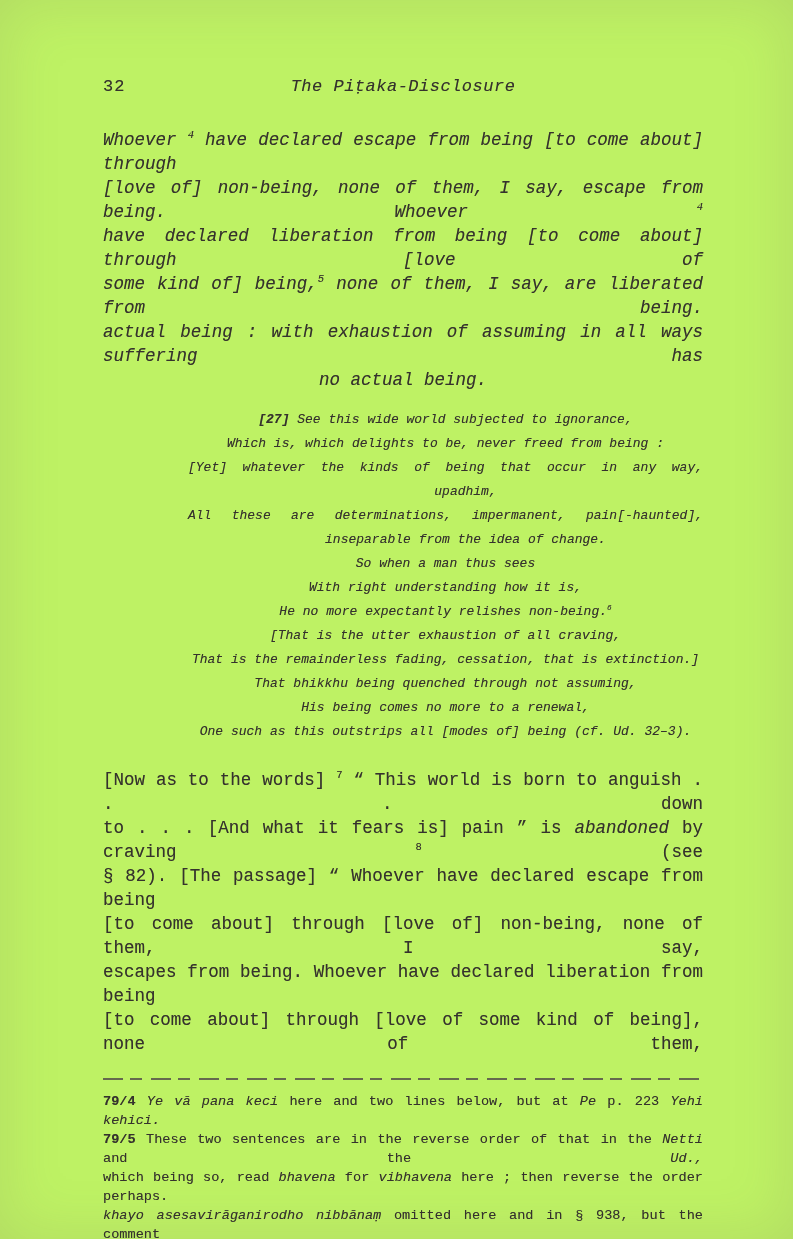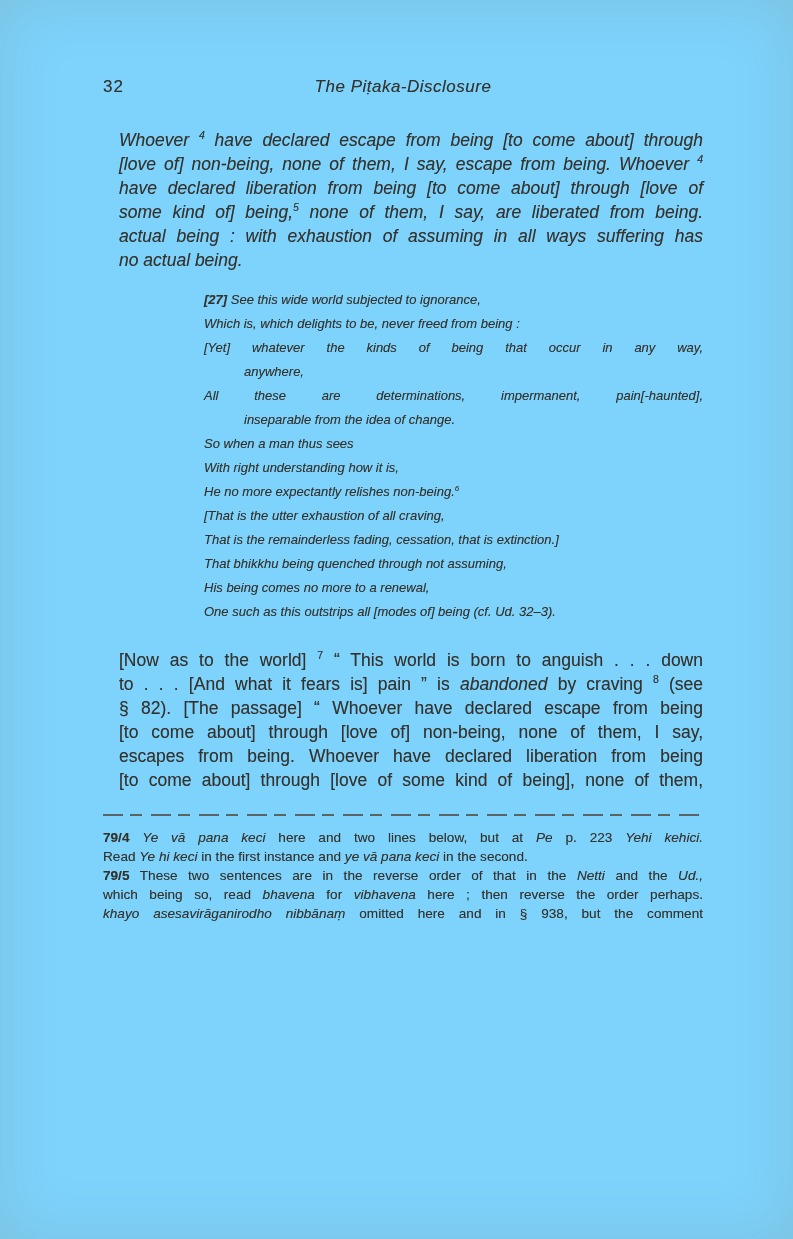--- a/index.html
+++ b/index.html
@@ -10,11 +10,11 @@
     background:
       radial-gradient(ellipse at 50% 40%, #f6f5f2 60%, #efedе8 100%),
       #f4f3ef;
-    background-color:#7dd3fc;
+    background-color:#bef264;
     box-shadow:inset 0 0 60px rgba(120,110,95,0.18);
     overflow:hidden;
     color:#35322d;
-    font-family:Liberation Sans, sans-serif;
+    font-family:Liberation Mono, monospace;
   }
   .column{
     position:absolute;

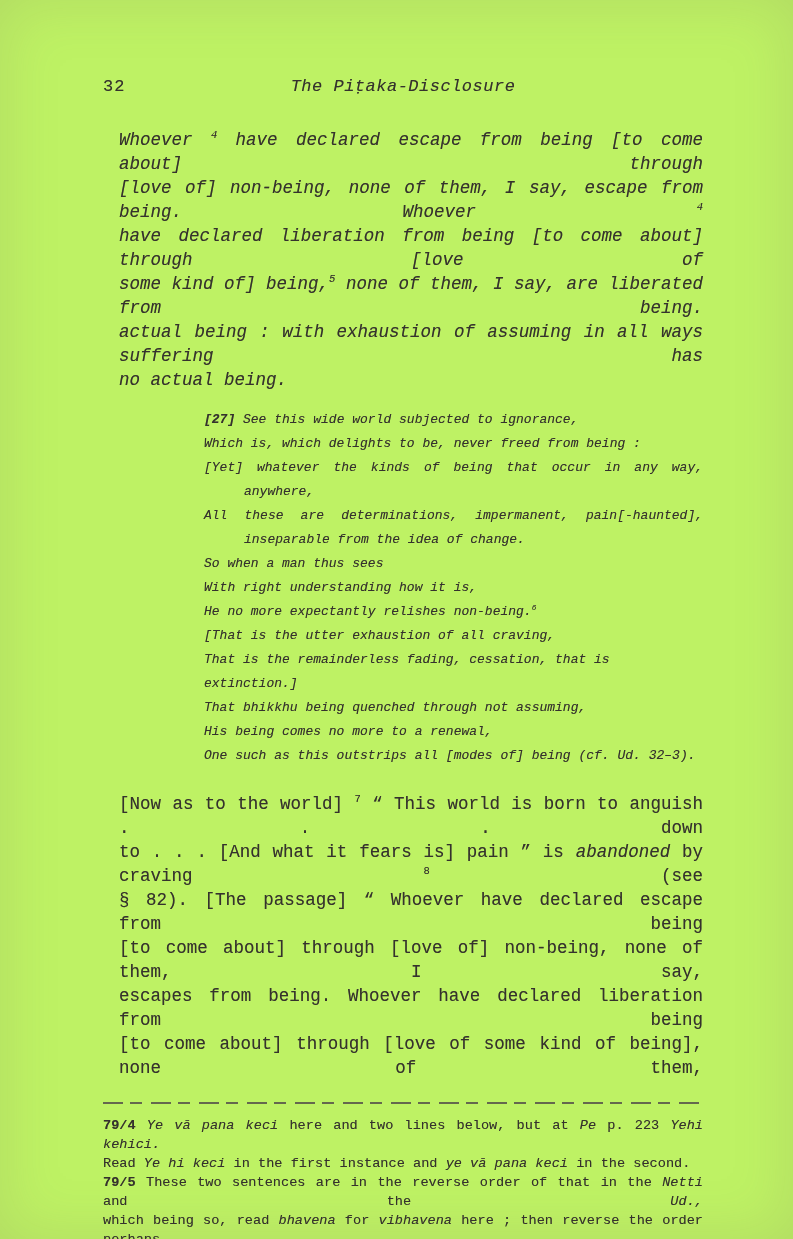--- a/index.html
+++ b/index.html
@@ -36,7 +36,7 @@
     letter-spacing:0.5px;
   }
   .header .spacer{justify-self:end;}
-  main{margin-top:30px;margin-left:16px;}
+  main{margin-top:30px;}
   .block{margin:0;}
   .block.body{font-size:17.5px;line-height:24px;}
   .block.it{font-style:italic;}

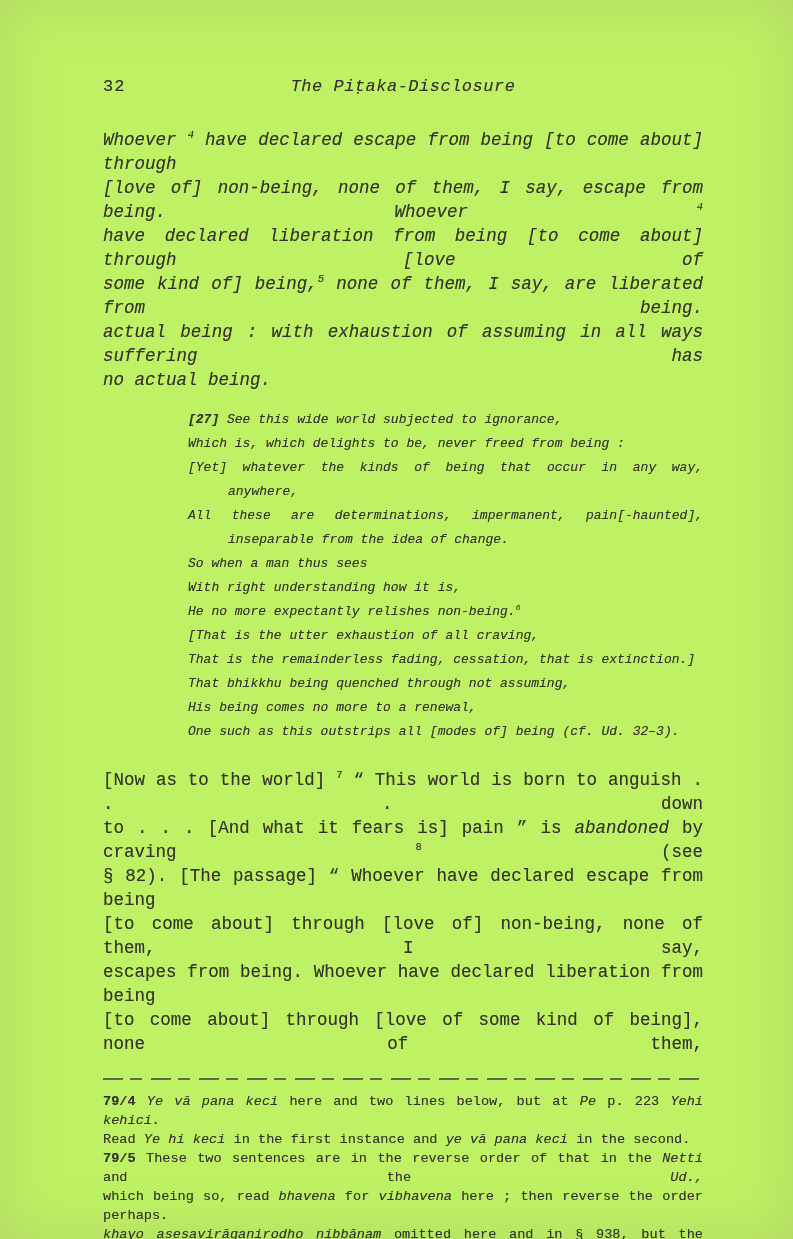--- a/index.html
+++ b/index.html
@@ -46,7 +46,7 @@
     font-size:13px;line-height:24px;
   }
   .block.commentary{margin-top:24px;}
-  .line{white-space:normal;}
+  .line{white-space:normal;text-align:center;}
   .line.j{text-align:justify;text-align-last:justify;}
   .line.ind{padding-left:40px;}
   .seg-i{font-style:italic;}

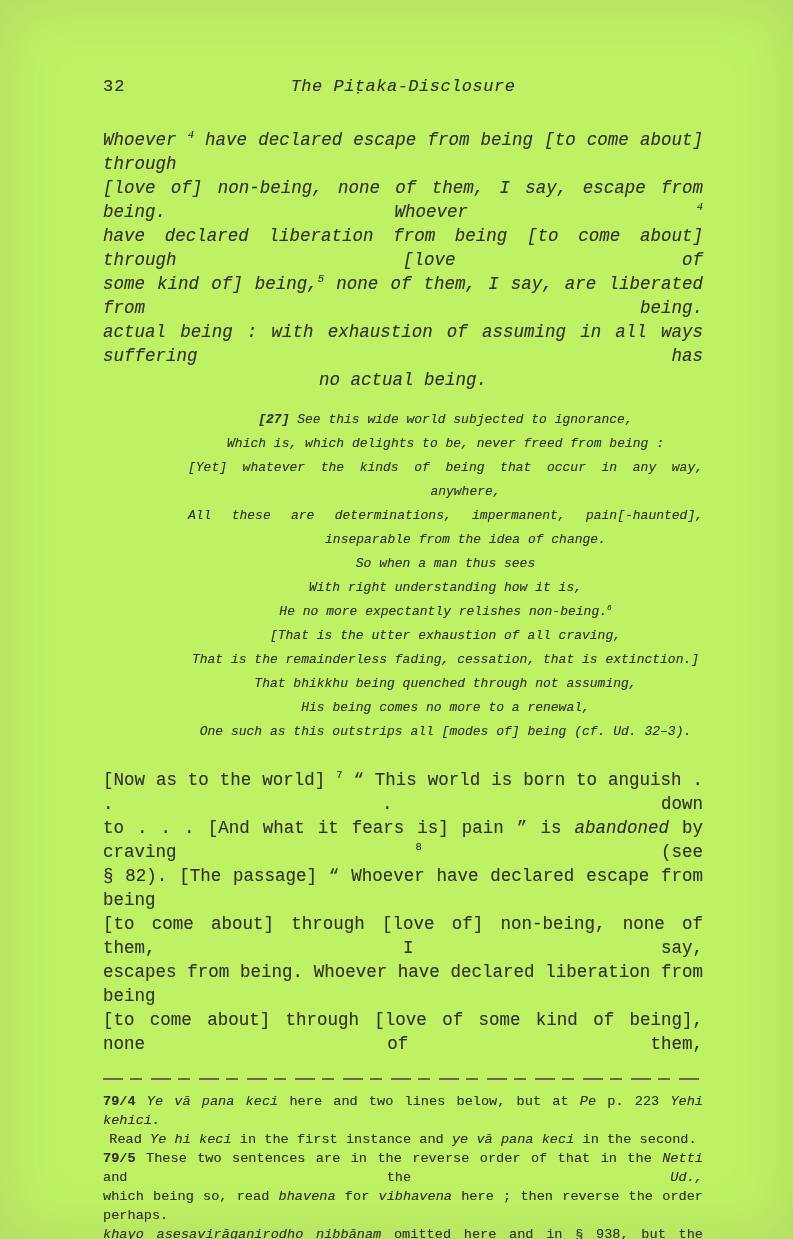--- a/index.html
+++ b/index.html
@@ -93,7 +93,7 @@
           <div class="line"><span class="seg-b">[27] </span><span>See this wide world subjected to ignorance,</span></div>
           <div class="line"><span>Which is, which delights to be, never freed from being :</span></div>
           <div class="line j"><span>[Yet] whatever the kinds of being that occur in any way,</span></div>
-          <div class="line ind"><span>anywhere,</span></div>
+          <div class="line ind"><span>upadhim,</span></div>
           <div class="line j"><span>All these are determinations, impermanent, pain[-haunted],</span></div>
           <div class="line ind"><span>inseparable from the idea of change.</span></div>
           <div class="line"><span>So when a man thus sees</span></div>

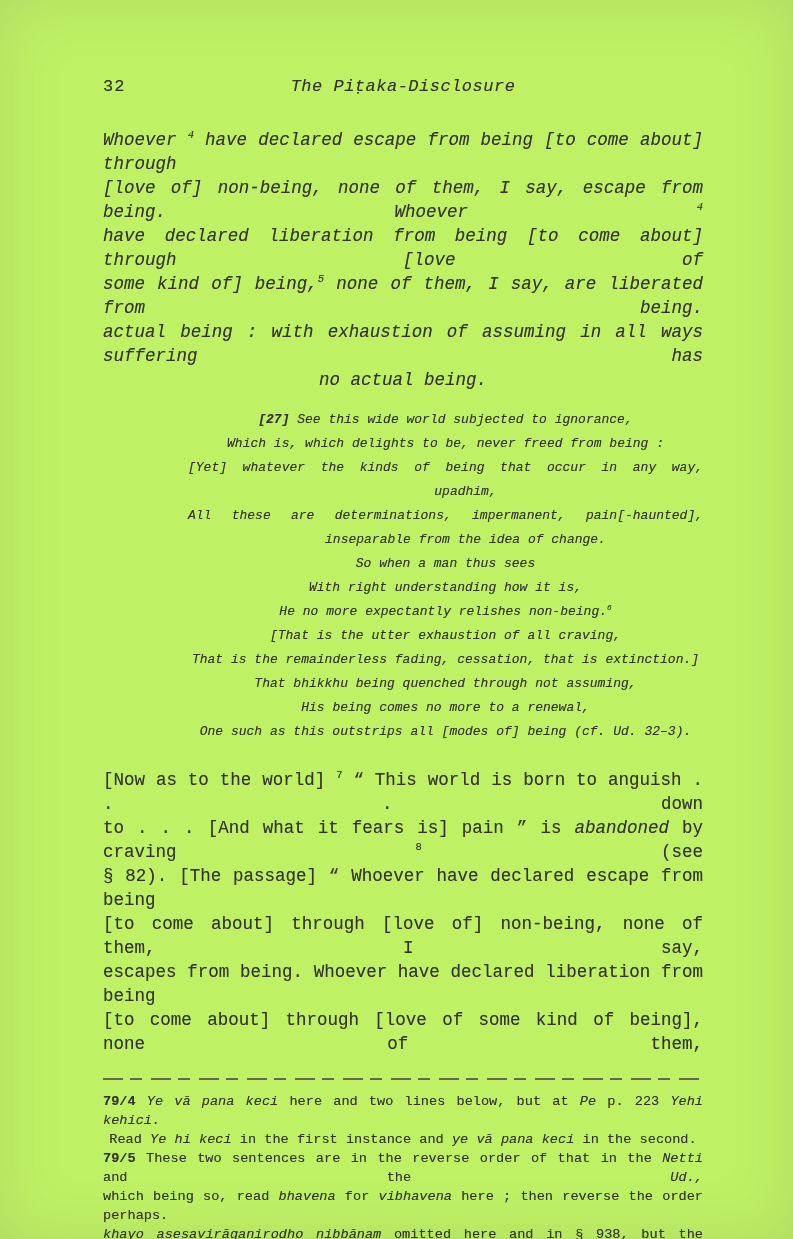--- a/index.html
+++ b/index.html
@@ -106,7 +106,7 @@
           <div class="line"><span>One such as this outstrips all [modes of] being (cf. </span><span class="seg-i">Ud.</span><span> 32–3).</span></div>
         </div>
         <div class="block body commentary">
-          <div class="line j"><span>[Now as to the world] </span><sup class="seg-sup">7</sup><span> “ This world is born to anguish . . . down</span></div>
+          <div class="line j"><span>[Now as to the words] </span><sup class="seg-sup">7</sup><span> “ This world is born to anguish . . . down</span></div>
           <div class="line j"><span>to . . . [And what it fears is] pain ” is </span><span class="seg-i">abandoned</span><span> by craving </span><sup class="seg-sup">8</sup><span> (see</span></div>
           <div class="line j"><span>§ 82).  [The passage] “ Whoever have declared escape from being</span></div>
           <div class="line j"><span>[to come about] through [love of] non-being, none of them, I say,</span></div>

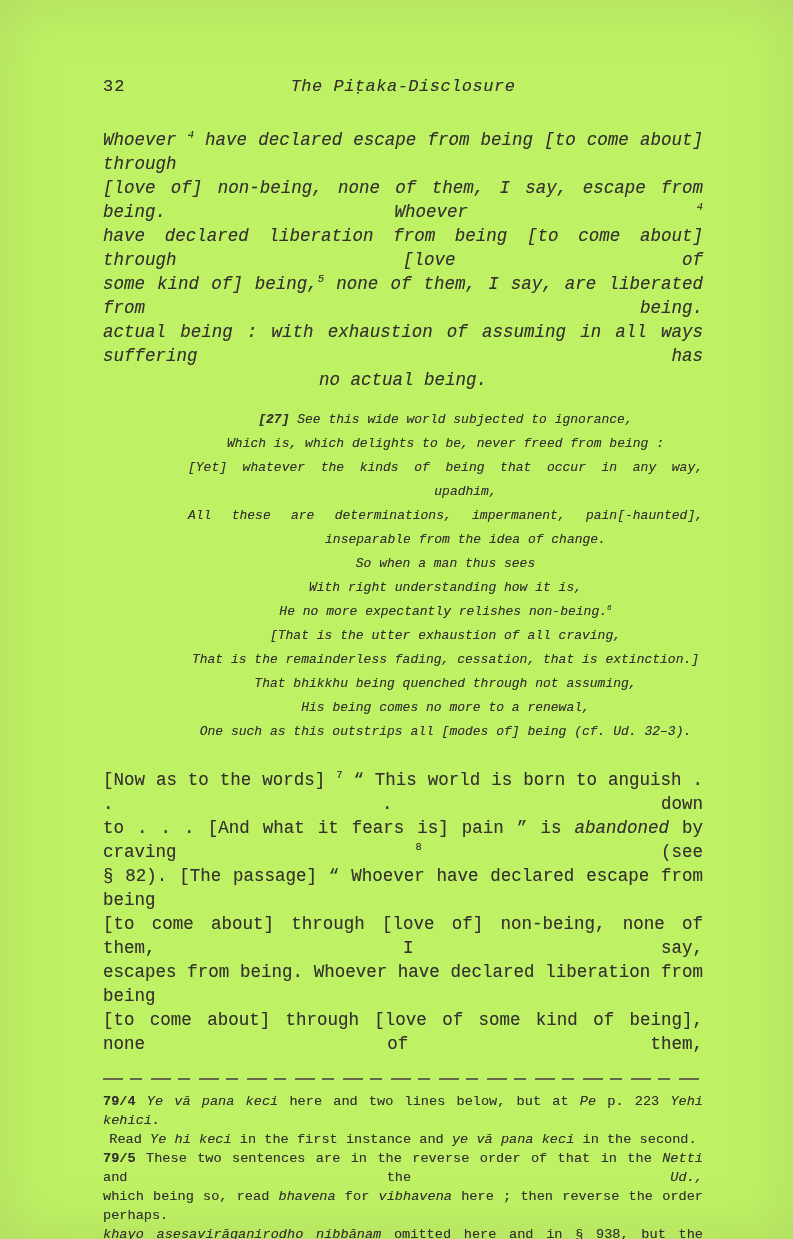--- a/index.html
+++ b/index.html
@@ -118,7 +118,6 @@
     <section id="footnotes" class="footnotes">
         <div class="block ">
           <div class="line j"><span class="seg-b">79/4</span><span> </span><span class="seg-i">Ye vā pana keci</span><span> here and two lines below, but at </span><span class="seg-i">Pe</span><span> p. 223 </span><span class="seg-i">Yehi kehici.</span></div>
-          <div class="line"><span>Read </span><span class="seg-i">Ye hi keci</span><span> in the first instance and </span><span class="seg-i">ye vā pana keci</span><span> in the second.</span></div>
         </div>
         <div class="block ">
           <div class="line j"><span class="seg-b">79/5</span><span> These two sentences are in the reverse order of that in the </span><span class="seg-i">Netti</span><span> and the </span><span class="seg-i">Ud.,</span></div>

